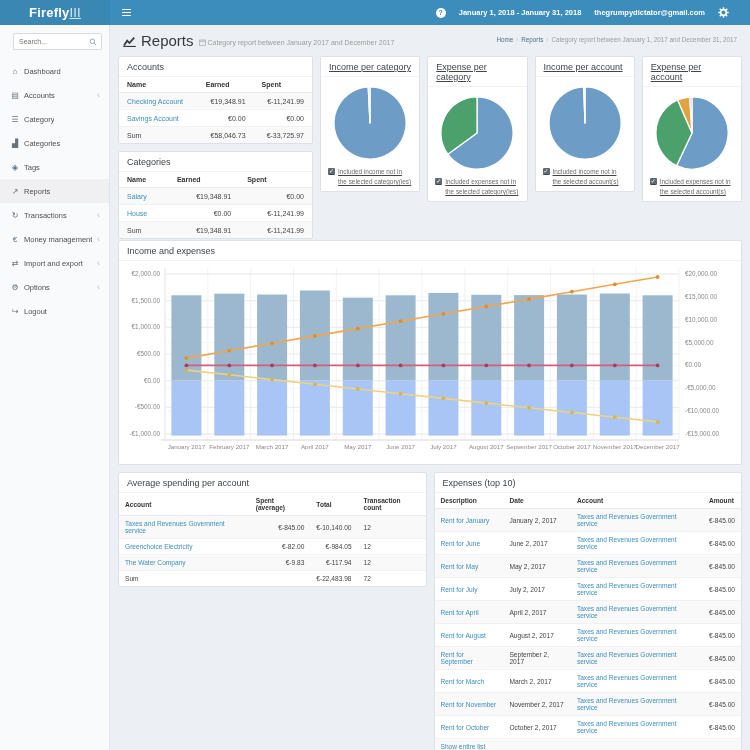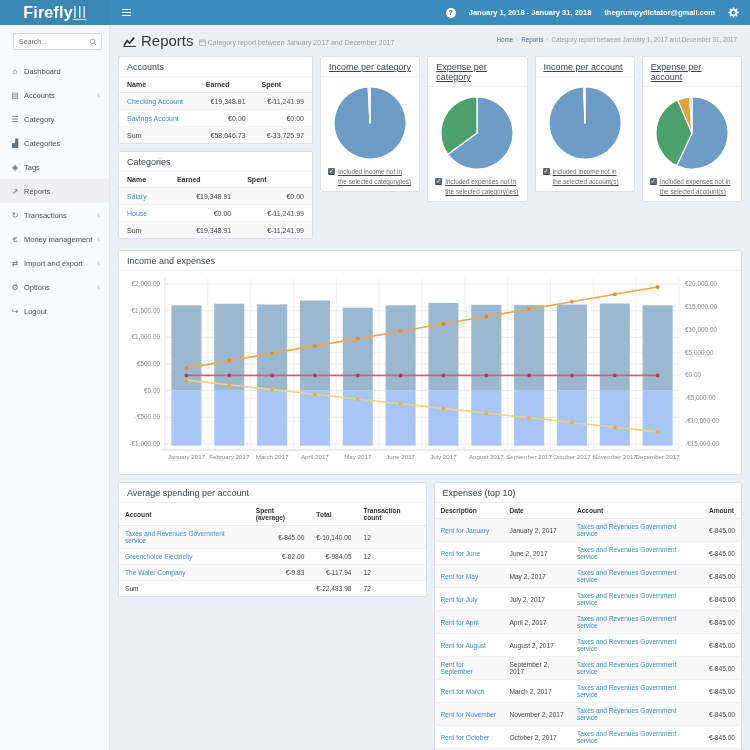--- a/index.html
+++ b/index.html
@@ -9,7 +9,7 @@
   .app{width:750px;height:750px;display:grid;grid-template-rows:25px 1fr;grid-template-columns:110px 1fr;}
   
   header{grid-column:1/3;background:#3c8dbc;display:flex;align-items:stretch;}
-  .logo{width:110px;background:#3a87b4;color:#fff;display:flex;align-items:center;justify-content:center;font-size:16px;letter-spacing:.2px;}
+  .logo{width:110px;background:#3a87b4;color:#fff;display:flex;align-items:center;justify-content:center;font-size:13px;letter-spacing:.2px;}
   .logo b{font-weight:bold;}
   .logo span{font-weight:300;opacity:.8;text-decoration:underline;}
   .hamburger{width:32px;display:flex;flex-direction:column;align-items:center;justify-content:center;gap:1.5px;cursor:pointer;}

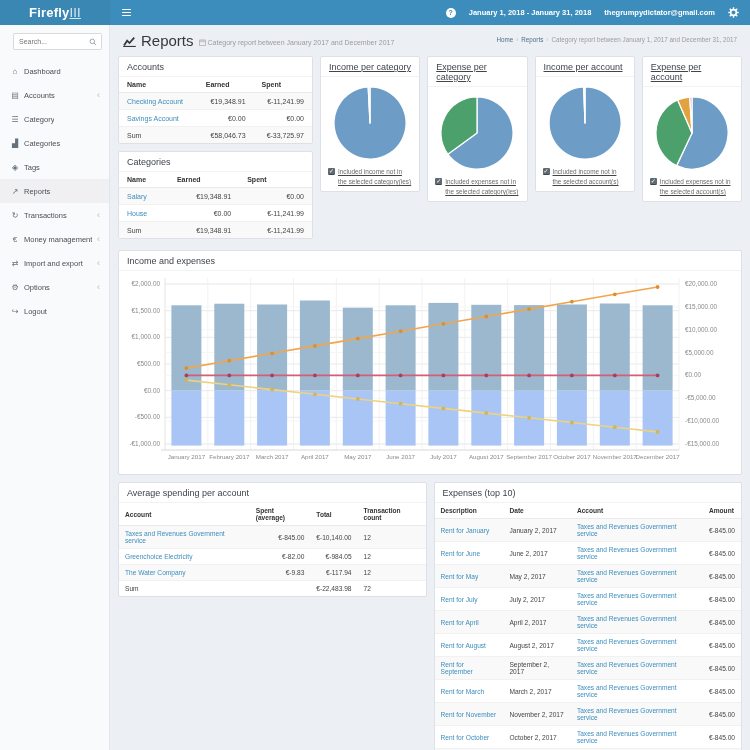--- a/index.html
+++ b/index.html
@@ -14,7 +14,7 @@
   .logo span{font-weight:300;opacity:.8;text-decoration:underline;}
   .hamburger{width:32px;display:flex;flex-direction:column;align-items:center;justify-content:center;gap:1.5px;cursor:pointer;}
   .hamburger span{display:block;width:9px;height:1.4px;background:#fff;border-radius:1px;}
-  .nav-right{margin-left:auto;display:flex;align-items:center;gap:13px;padding-right:11px;color:#fff;font-size:7.5px;font-weight:bold;}
+  .nav-right{margin-left:auto;display:flex;align-items:center;gap:13px;padding-right:21px;color:#fff;font-size:7.5px;font-weight:bold;}
   .help-circle{width:10px;height:10px;border-radius:50%;background:#fff;color:#3c8dbc;font-size:7px;font-weight:bold;display:flex;align-items:center;justify-content:center;cursor:pointer;}
   .nav-link{color:#fff;cursor:pointer;}
   .gear-btn{display:flex;align-items:center;cursor:pointer;}

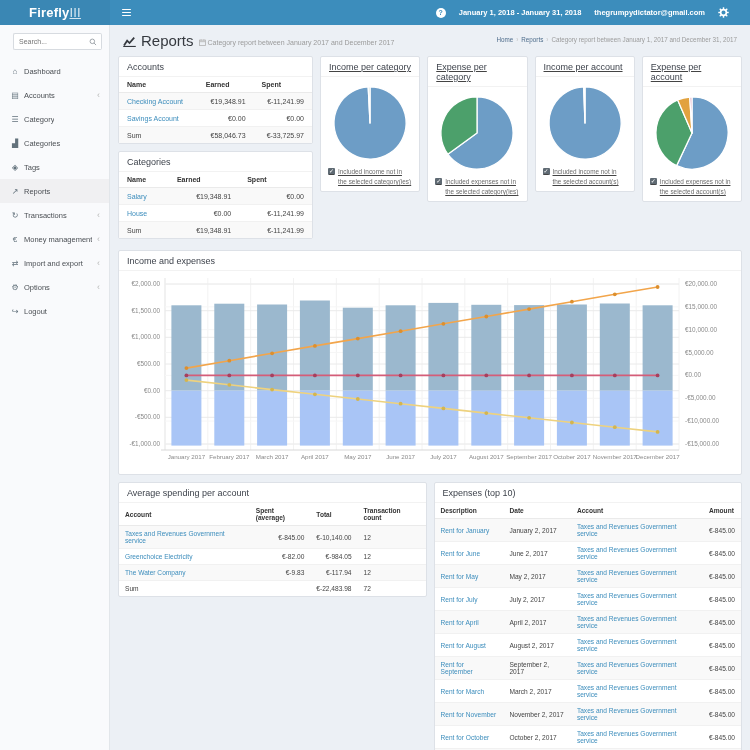--- a/index.html
+++ b/index.html
@@ -61,7 +61,7 @@
   .tbl.small th{font-size:6.6px;padding:4px 6px;}
   .tbl.small td{padding:4px 6px;}
   
-  .chart-panel{margin-top:11px;}
+  .chart-panel{margin-top:1px;}
   .chart-body{padding:3px 4px 2px 4px;}
   .row3{display:flex;gap:7px;margin-top:7px;align-items:flex-start;}
   .row3 .panel{flex:1;min-width:0;}

